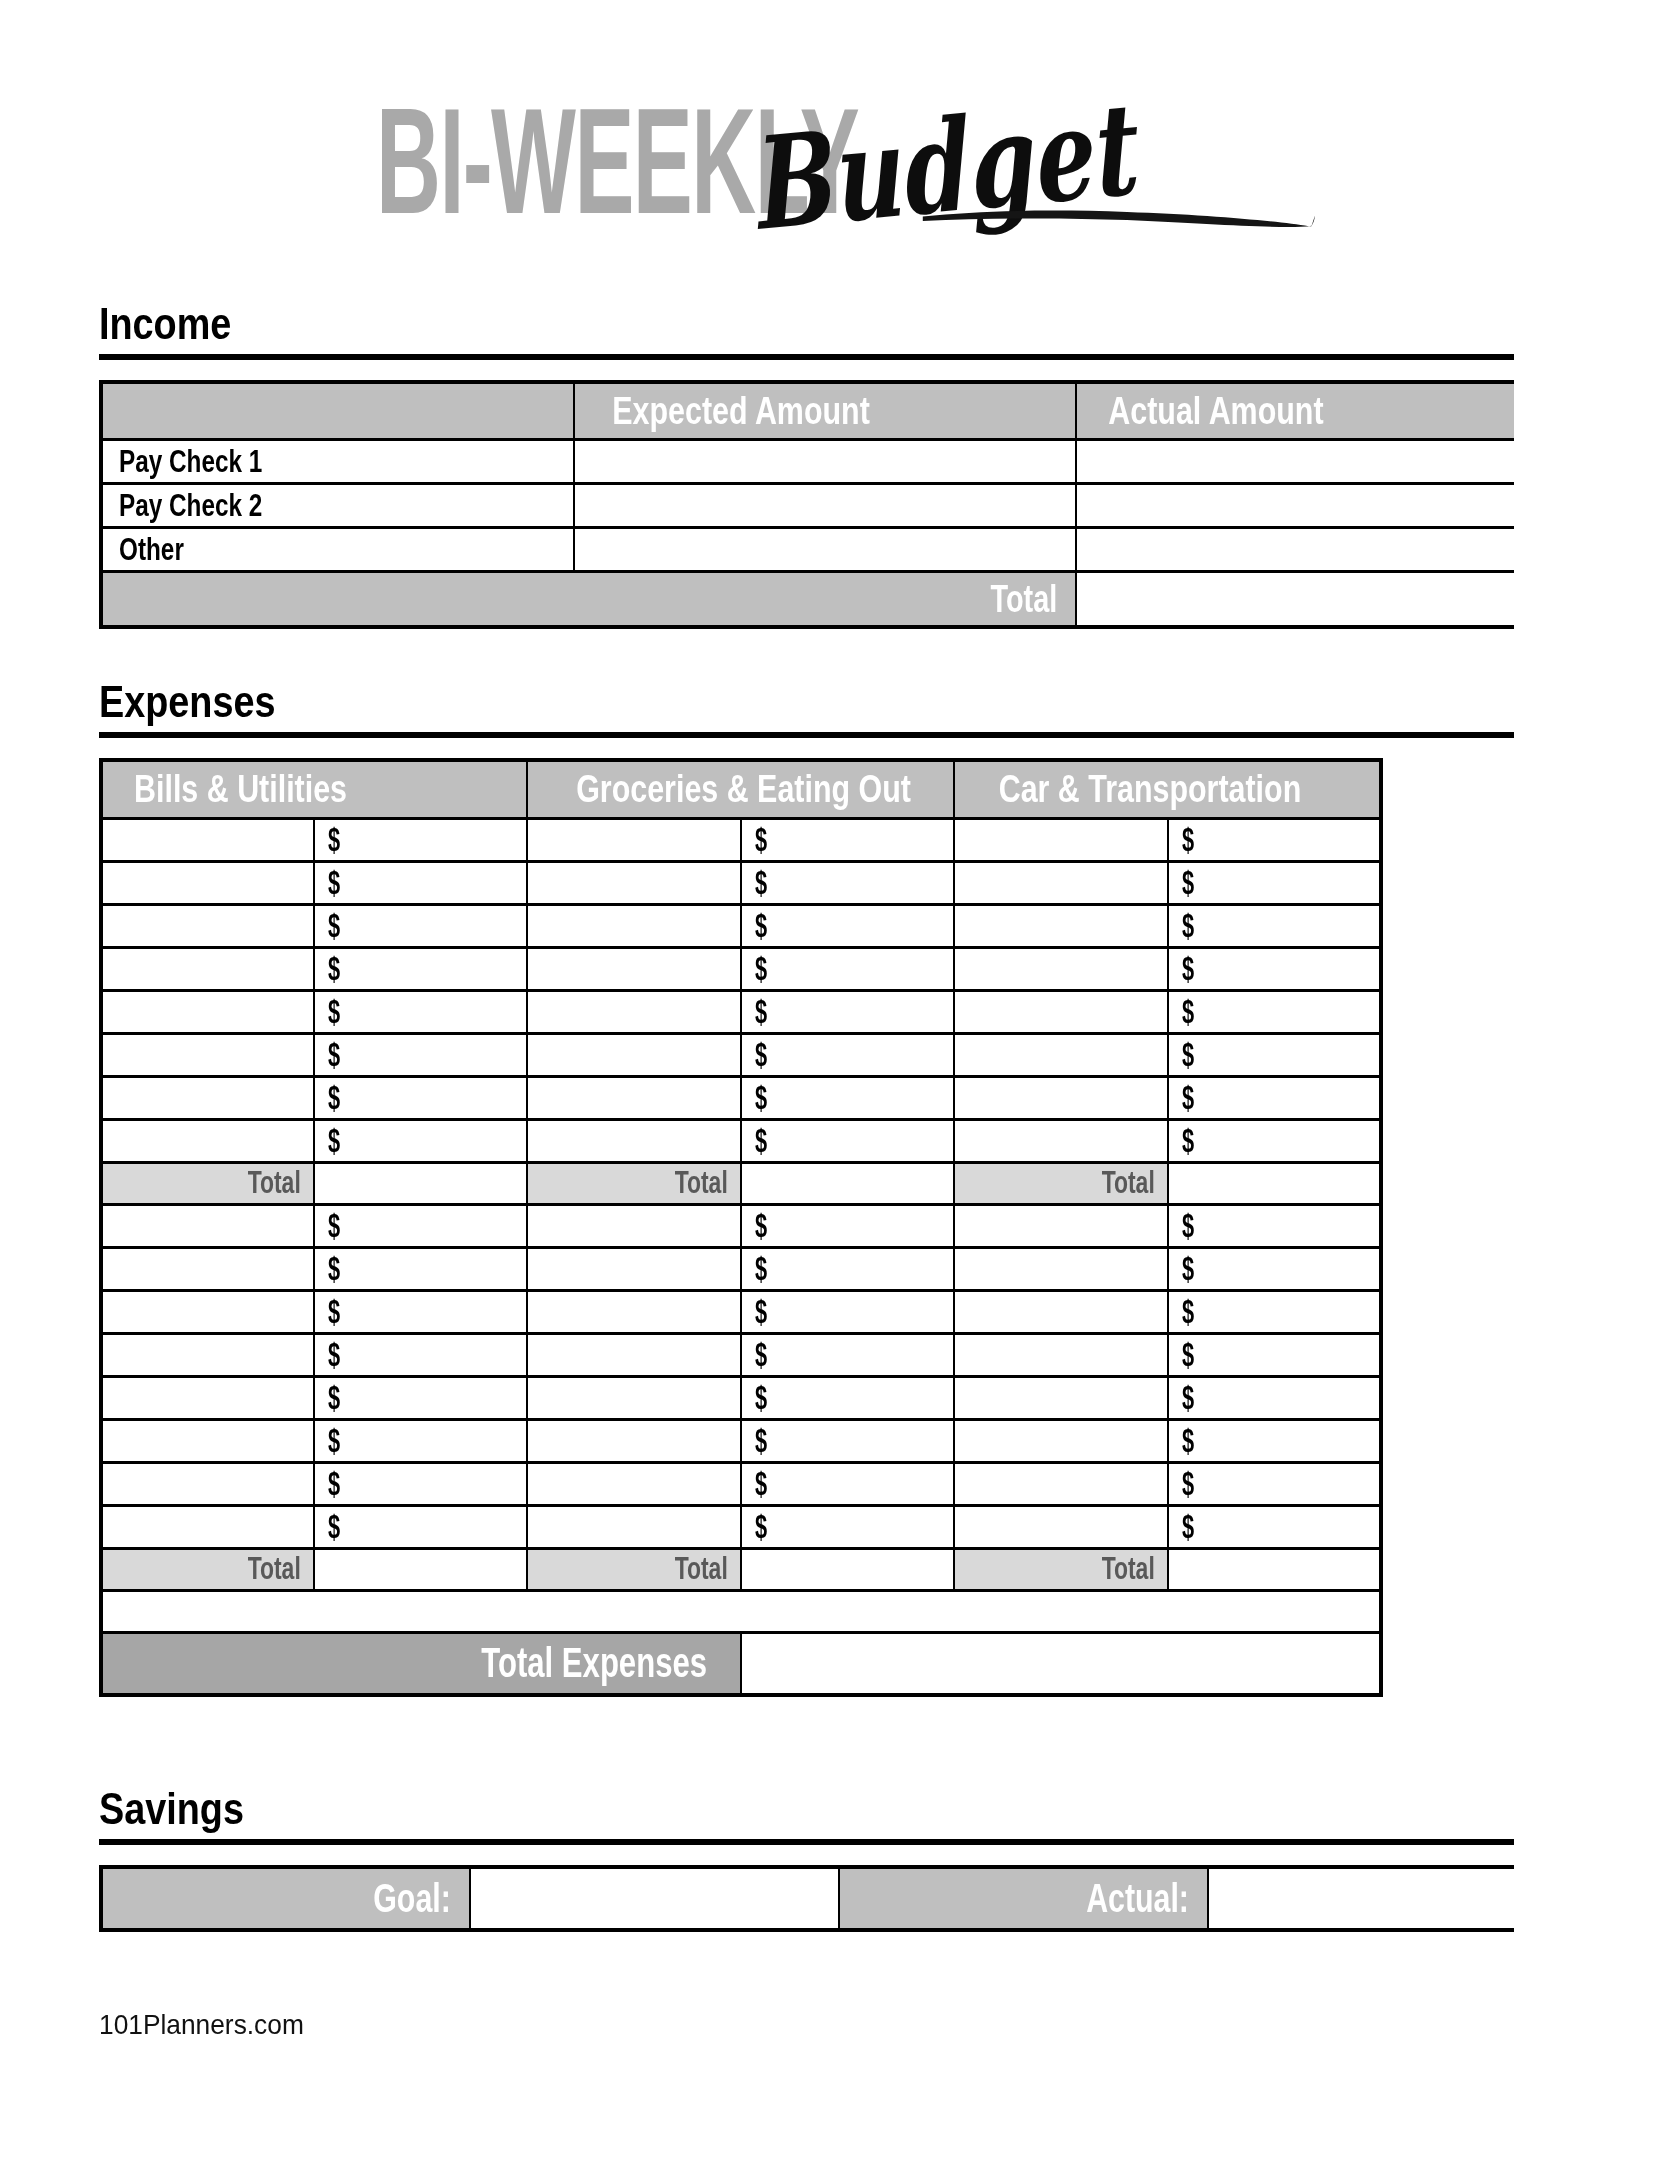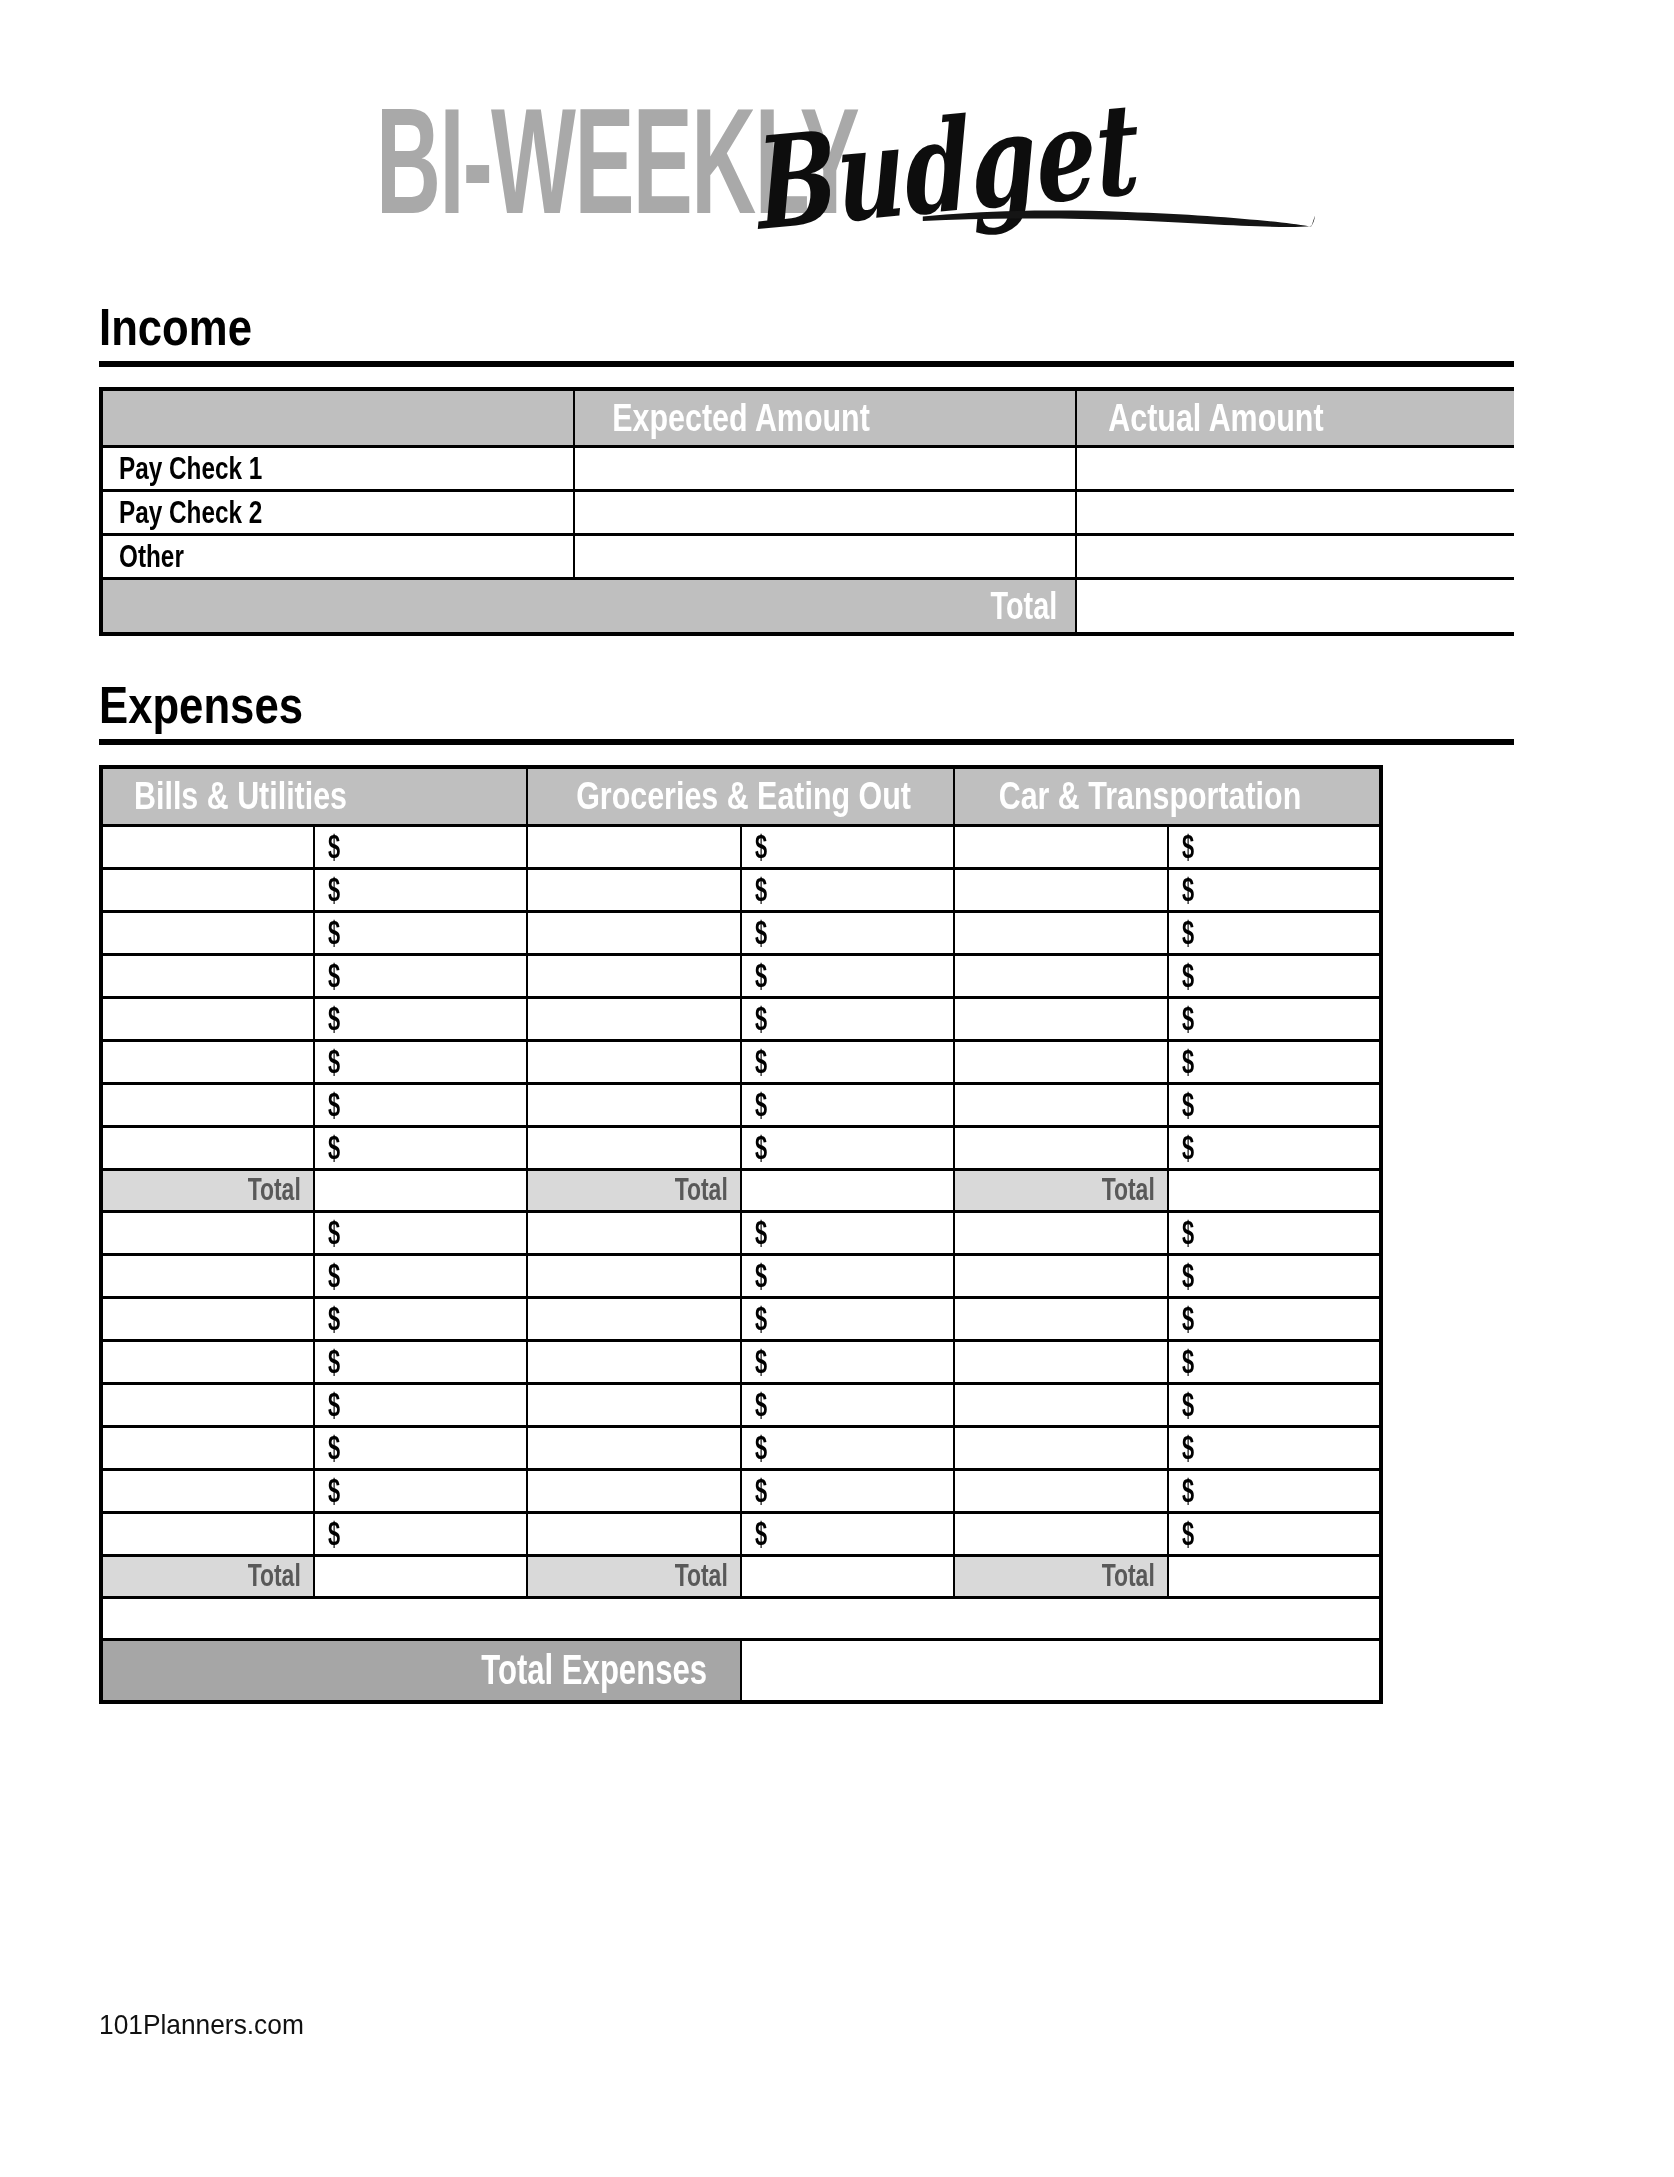--- a/index.html
+++ b/index.html
@@ -42,7 +42,7 @@
   .sec-income{top:301px;}
   .sec-expenses{top:679px;}
   .sec-savings{top:1786px;}
-  h2{margin:0;line-height:1;font-size:52px;font-weight:bold;}
+  h2{margin:0;line-height:1;font-size:45px;font-weight:bold;}
   .heading-text{display:inline-block;white-space:nowrap;
     transform:scaleX(0.84);transform-origin:left center;font-weight:bold;}
   .rule{height:6.3px;background:var(--ink);margin-top:8px;}

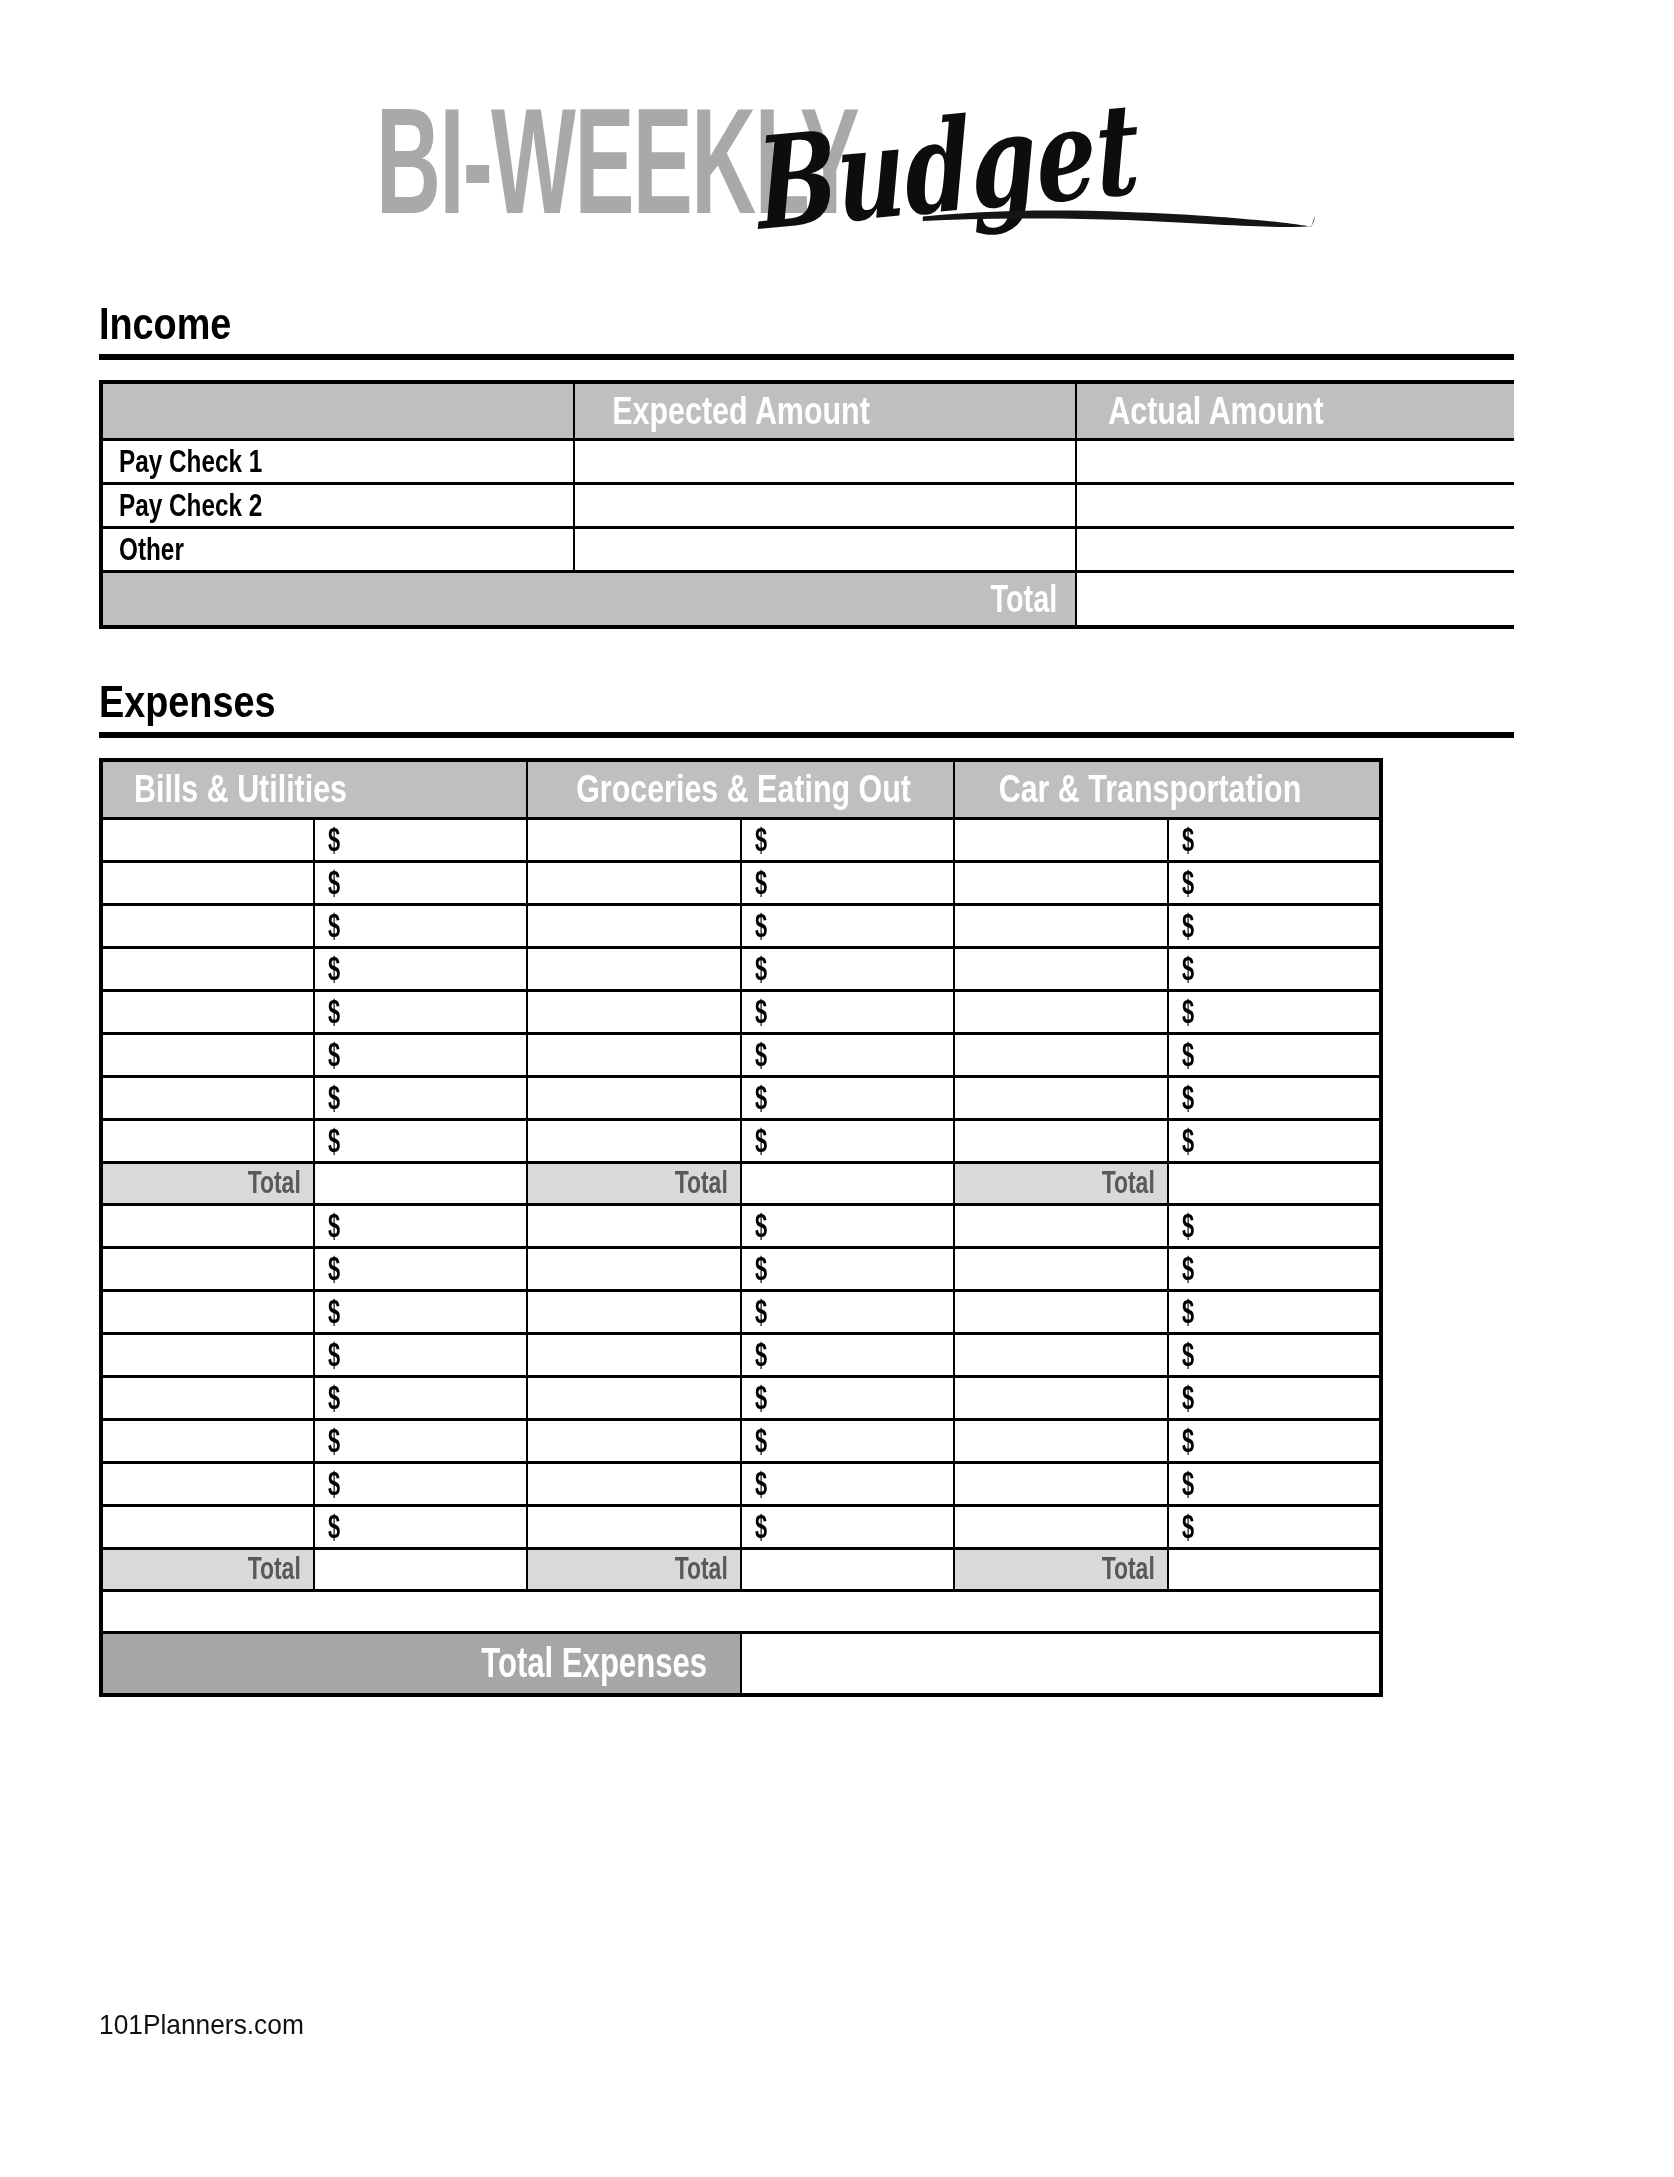--- a/index.html
+++ b/index.html
@@ -326,6 +326,30 @@
     </table>
   </section>
 
+  <section class="sec sec-savings">
+    <h2><span class="heading-text">Savings</span></h2>
+    <div class="rule"></div>
+    <table class="savings-table">
+      <colgroup>
+          <col style="width:369px">
+          <col style="width:369px">
+          <col style="width:369px">
+          <col style="width:369px">
+        </colgroup>
+      <tbody>
+        <tr class="savings-row">
+          <td class="savings-label-cell">
+            <span class="cond savings-label">Goal:</span>
+          </td>
+          <td class="input-cell"></td>
+          <td class="savings-label-cell">
+            <span class="cond savings-label">Actual:</span>
+          </td>
+          <td class="input-cell"></td>
+        </tr>
+      </tbody>
+    </table>
+  </section>
 
   <div class="footer">101Planners.com</div>
 

